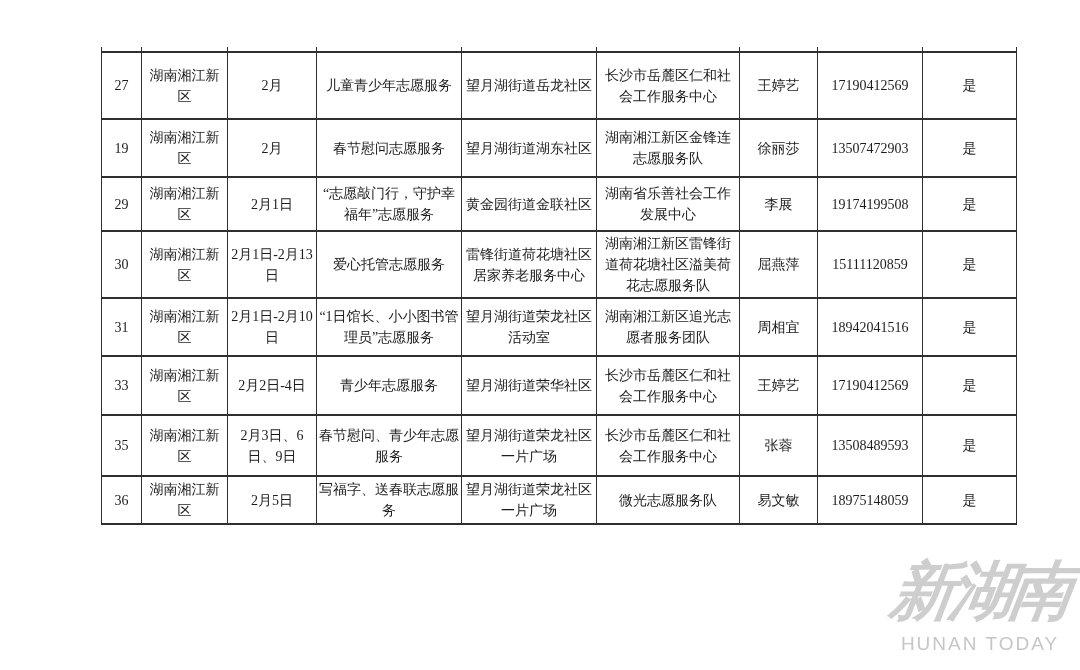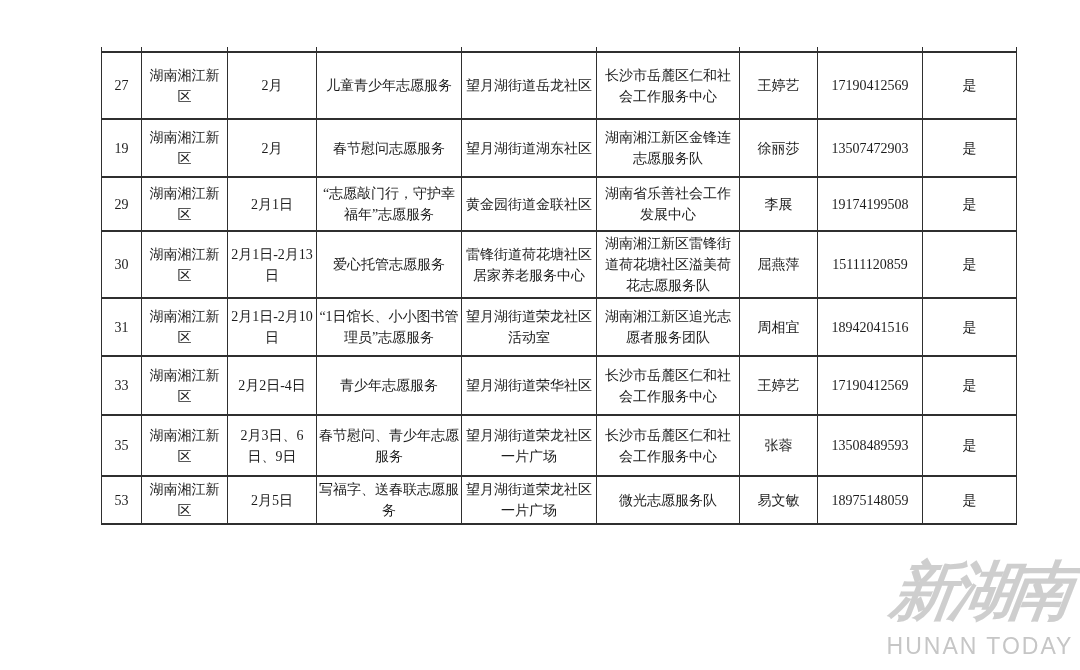--- a/index.html
+++ b/index.html
@@ -150,7 +150,7 @@
     <td>是</td>
   </tr>
   <tr class="r9">
-    <td>53</td>
+    <td>36</td>
     <td>湖南湘江新区</td>
     <td>2月5日</td>
     <td>写福字、送春联志愿服务</td>

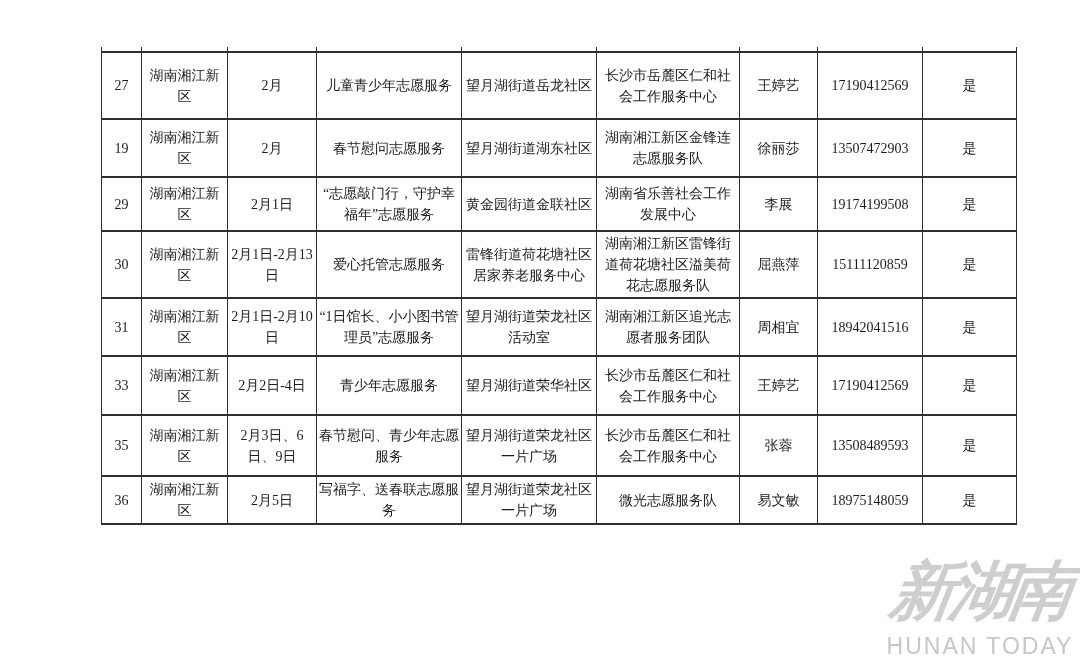--- a/index.html
+++ b/index.html
@@ -39,7 +39,7 @@
   }
   .wm-en{
     font-family:"Liberation Sans","DejaVu Sans",sans-serif;
-    font-size:23px;color:#c6c6c6;letter-spacing:2px;white-space:nowrap;
+    font-size:19px;color:#c6c6c6;letter-spacing:2px;white-space:nowrap;
     margin-top:0px;
     text-align:center;
   }

